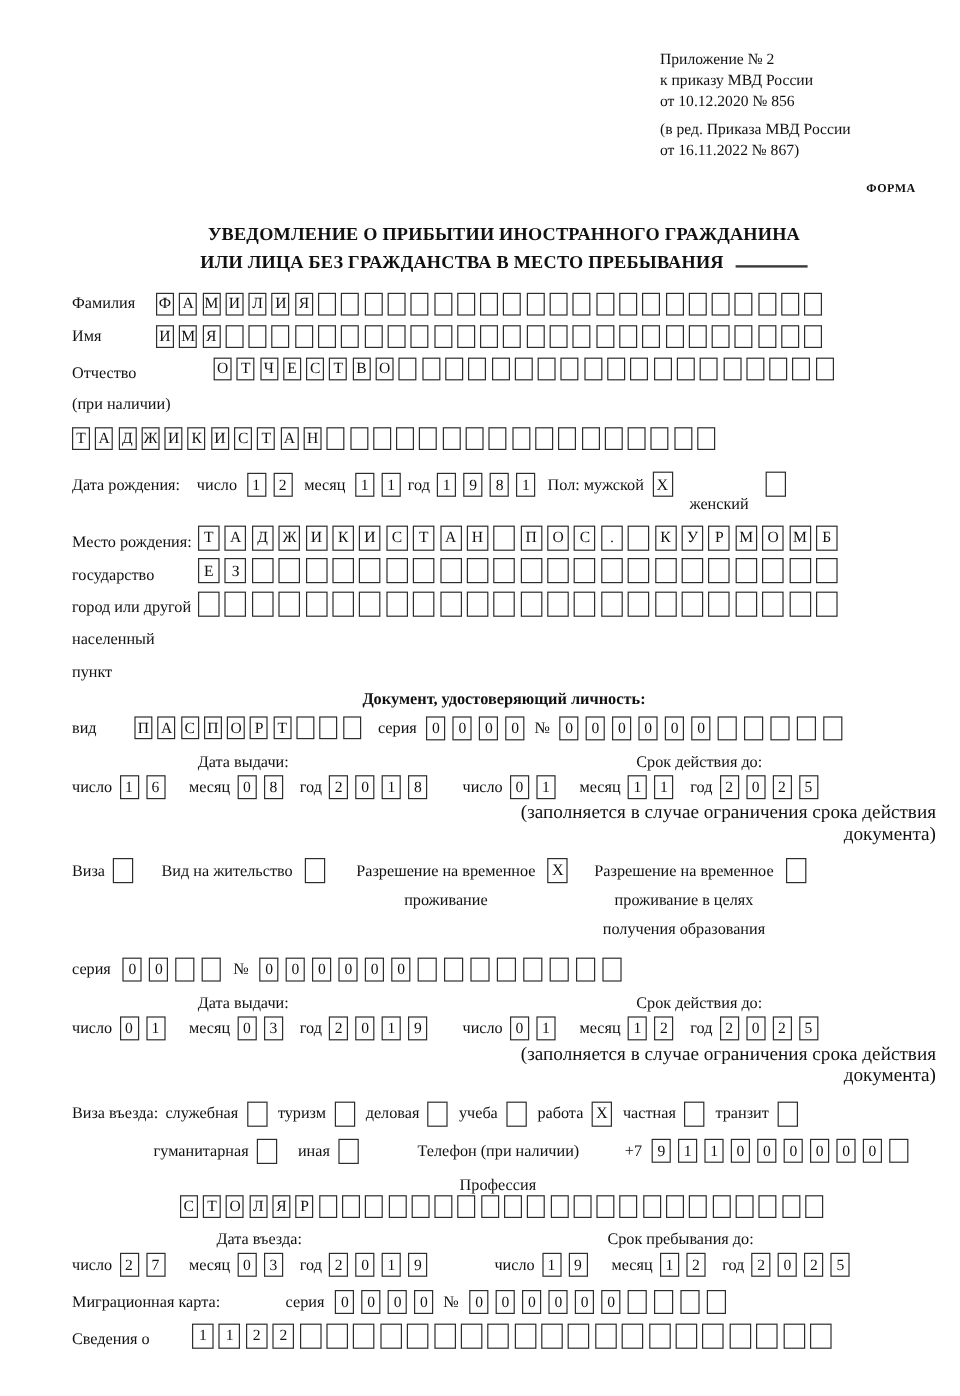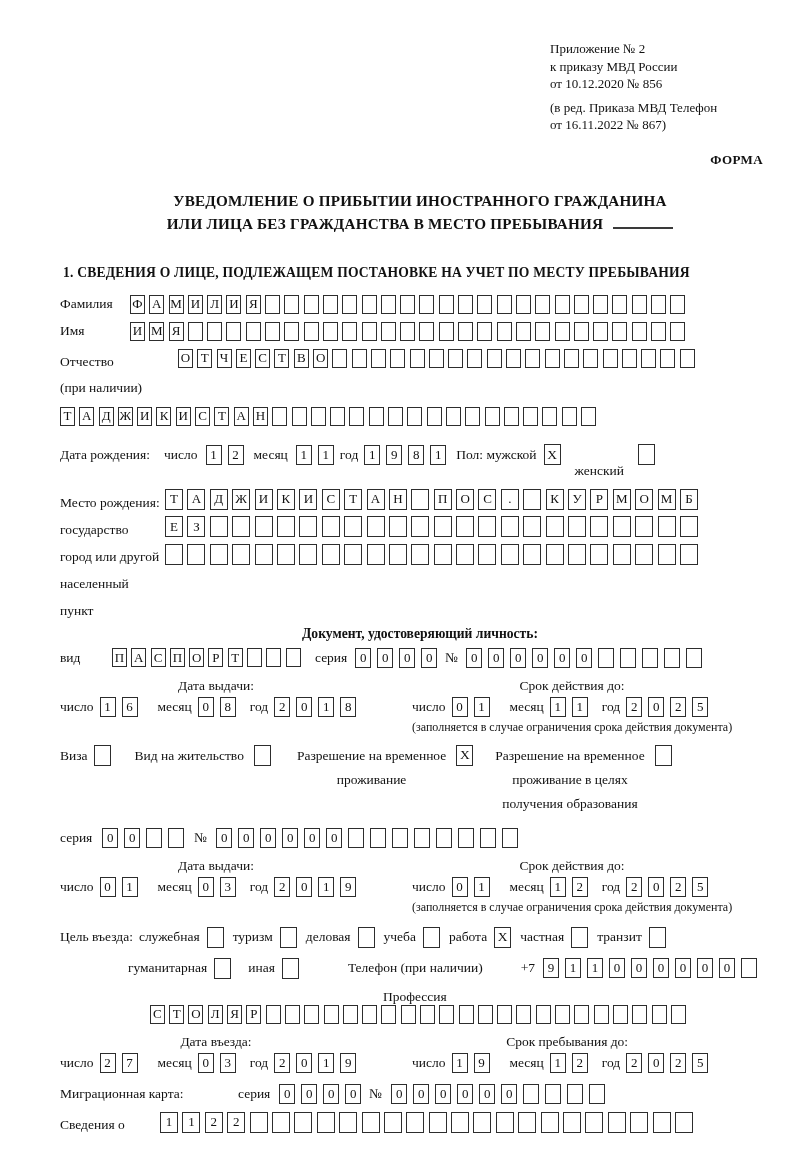--- a/index.html
+++ b/index.html
@@ -81,7 +81,7 @@
     <div>Приложение № 2</div>
     <div>к приказу МВД России</div>
     <div>от 10.12.2020 № 856</div>
-    <div class="gap">(в ред. Приказа МВД Телефон</div>
+    <div class="gap">(в ред. Приказа МВД России</div>
     <div>от 16.11.2022 № 867)</div>
   </div>
   <div class="forma">ФОРМА</div>

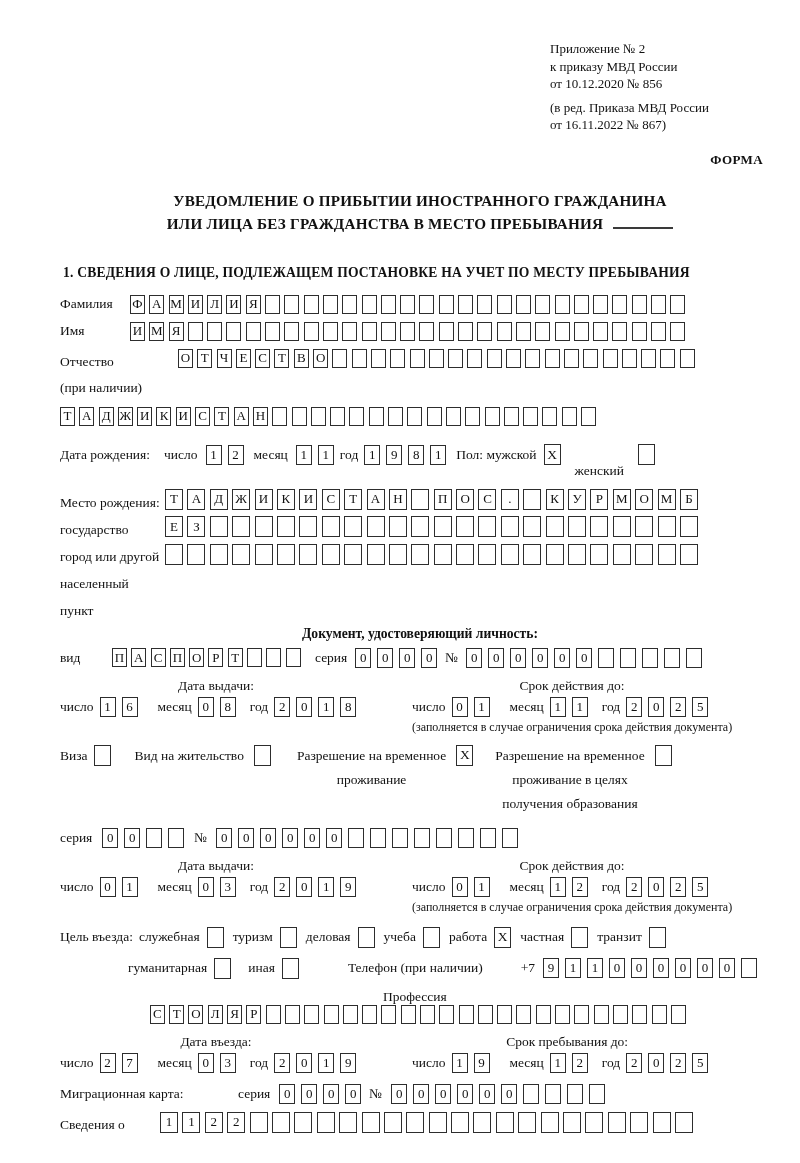--- a/index.html
+++ b/index.html
@@ -15,7 +15,7 @@
   
   .annex { width:215px; margin-left:auto; margin-right:15px; font-size:13px; line-height:17.5px; }
   .annex .gap { margin-top:6px; }
-  .forma { text-align:right; margin:18px 17px 0 0; font-weight:bold; font-size:13px; letter-spacing:.4px; }
+  .forma { text-align:right; margin:18px 17px 0 0; font-weight:bold; font-size:10px; letter-spacing:.4px; }
 
   
   .title { text-align:center; font-weight:bold; font-size:15.2px; line-height:23px; margin-top:21px; letter-spacing:.2px; }

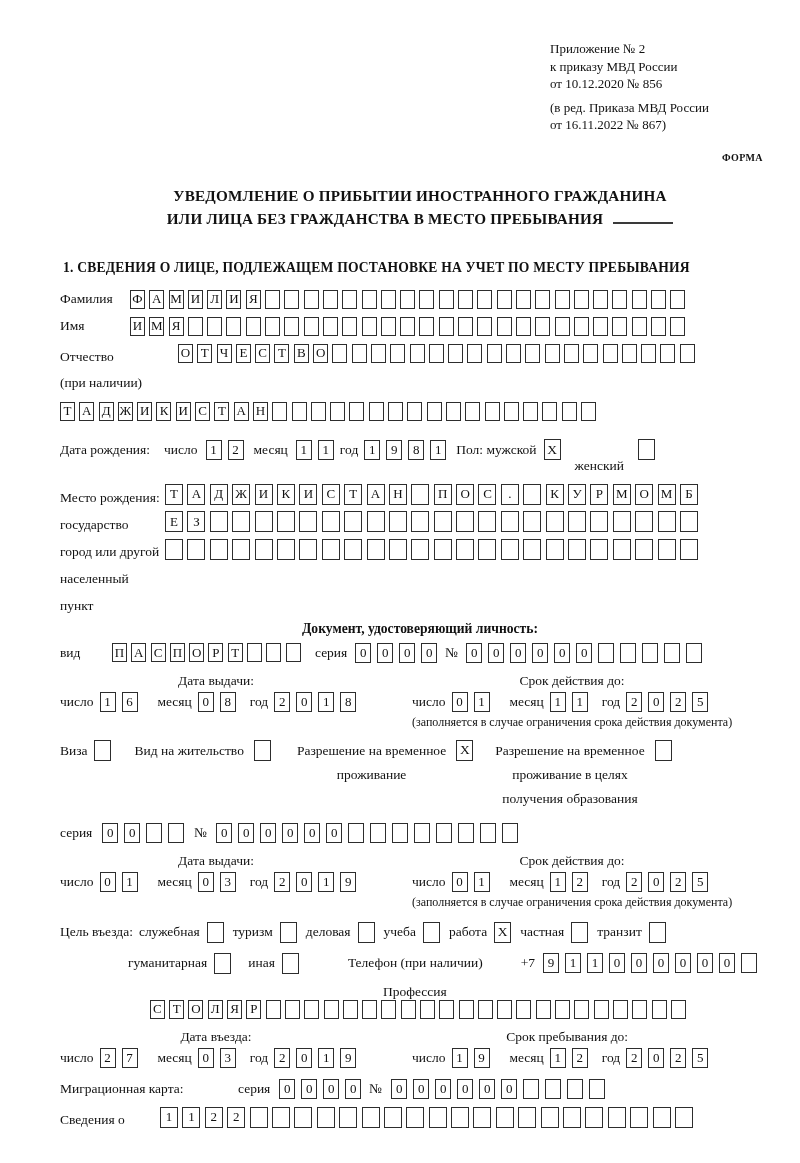--- a/index.html
+++ b/index.html
@@ -91,7 +91,6 @@
     <div><span>ИЛИ ЛИЦА БЕЗ ГРАЖДАНСТВА В МЕСТО ПРЕБЫВАНИЯ</span><span class="blank-underline"></span></div>
   </div>
 
-  <div class="sec-heading">1. СВЕДЕНИЯ О ЛИЦЕ, ПОДЛЕЖАЩЕМ ПОСТАНОВКЕ НА УЧЕТ ПО МЕСТУ ПРЕБЫВАНИЯ</div>
 
   <div class="row mt14">
     <span class="lbl w70">Фамилия</span>

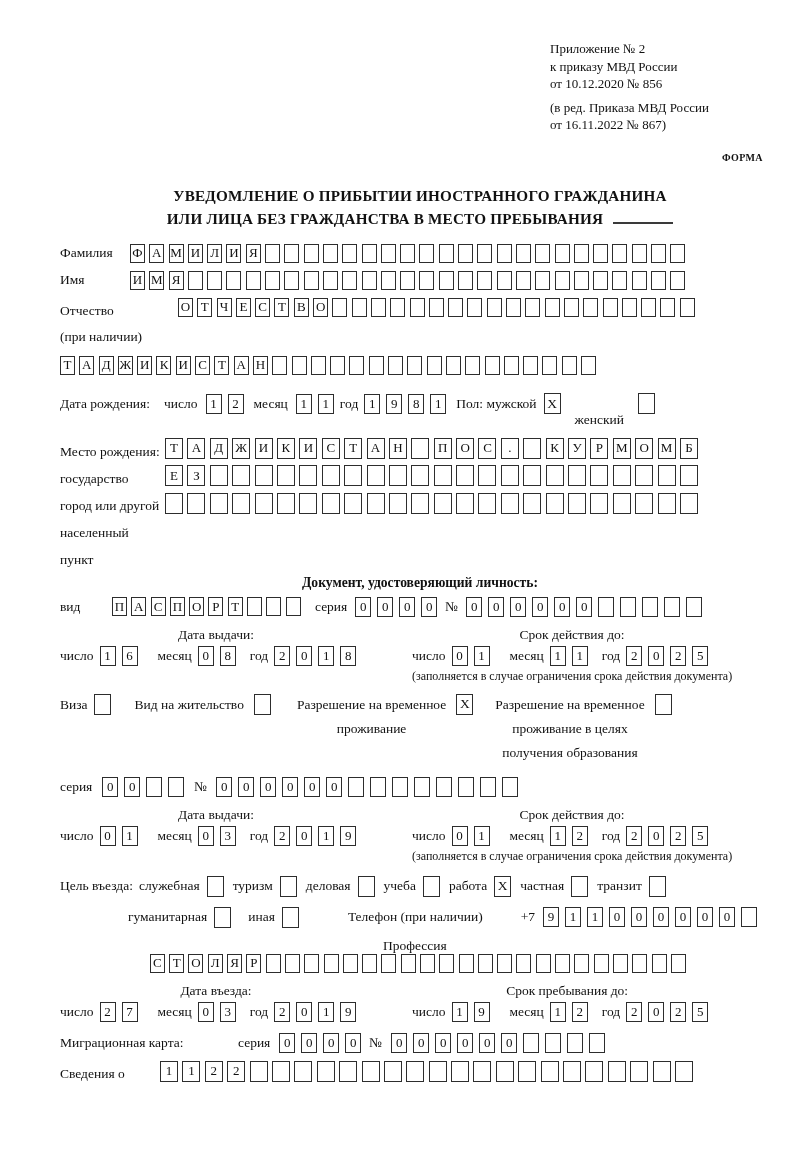--- a/index.html
+++ b/index.html
@@ -60,7 +60,7 @@
   .dategrp { display:flex; align-items:center; }
   .dategrp .dlab { margin-right:6px; }
   .dategrp .cells { margin-right:8px; }
-  .note { font-size:12px; margin-top:3px; text-align:right; }
+  .note { font-size:16px; margin-top:3px; text-align:right; }
 
   
   .optrow { display:flex; align-items:flex-start; margin-top:9px; }

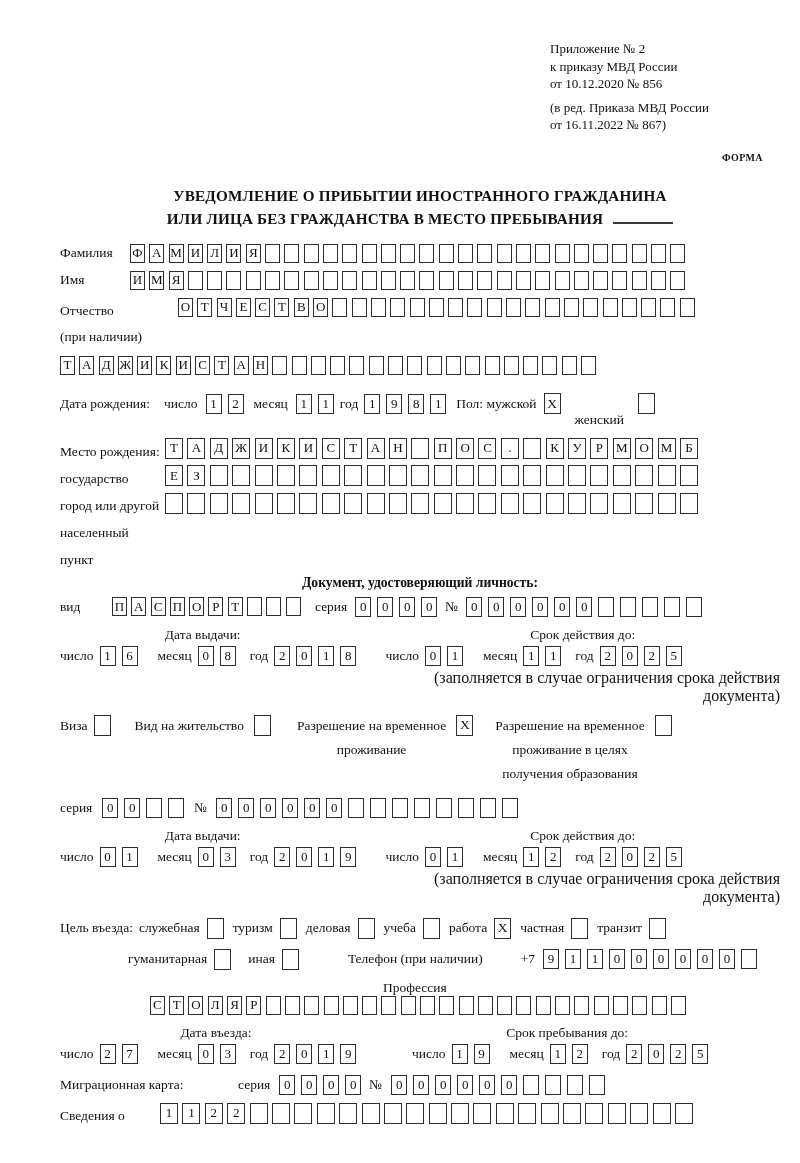--- a/index.html
+++ b/index.html
@@ -535,7 +535,7 @@
   </div>
 
   <div class="purposerow">
-    <span class="lbl" style="margin-right:6px;">Цель въезда:</span>
+    <span class="lbl" style="margin-right:6px;">Виза въезда:</span>
     <span class="pitem">
         <span>служебная</span>
         <span class="chk"></span>

